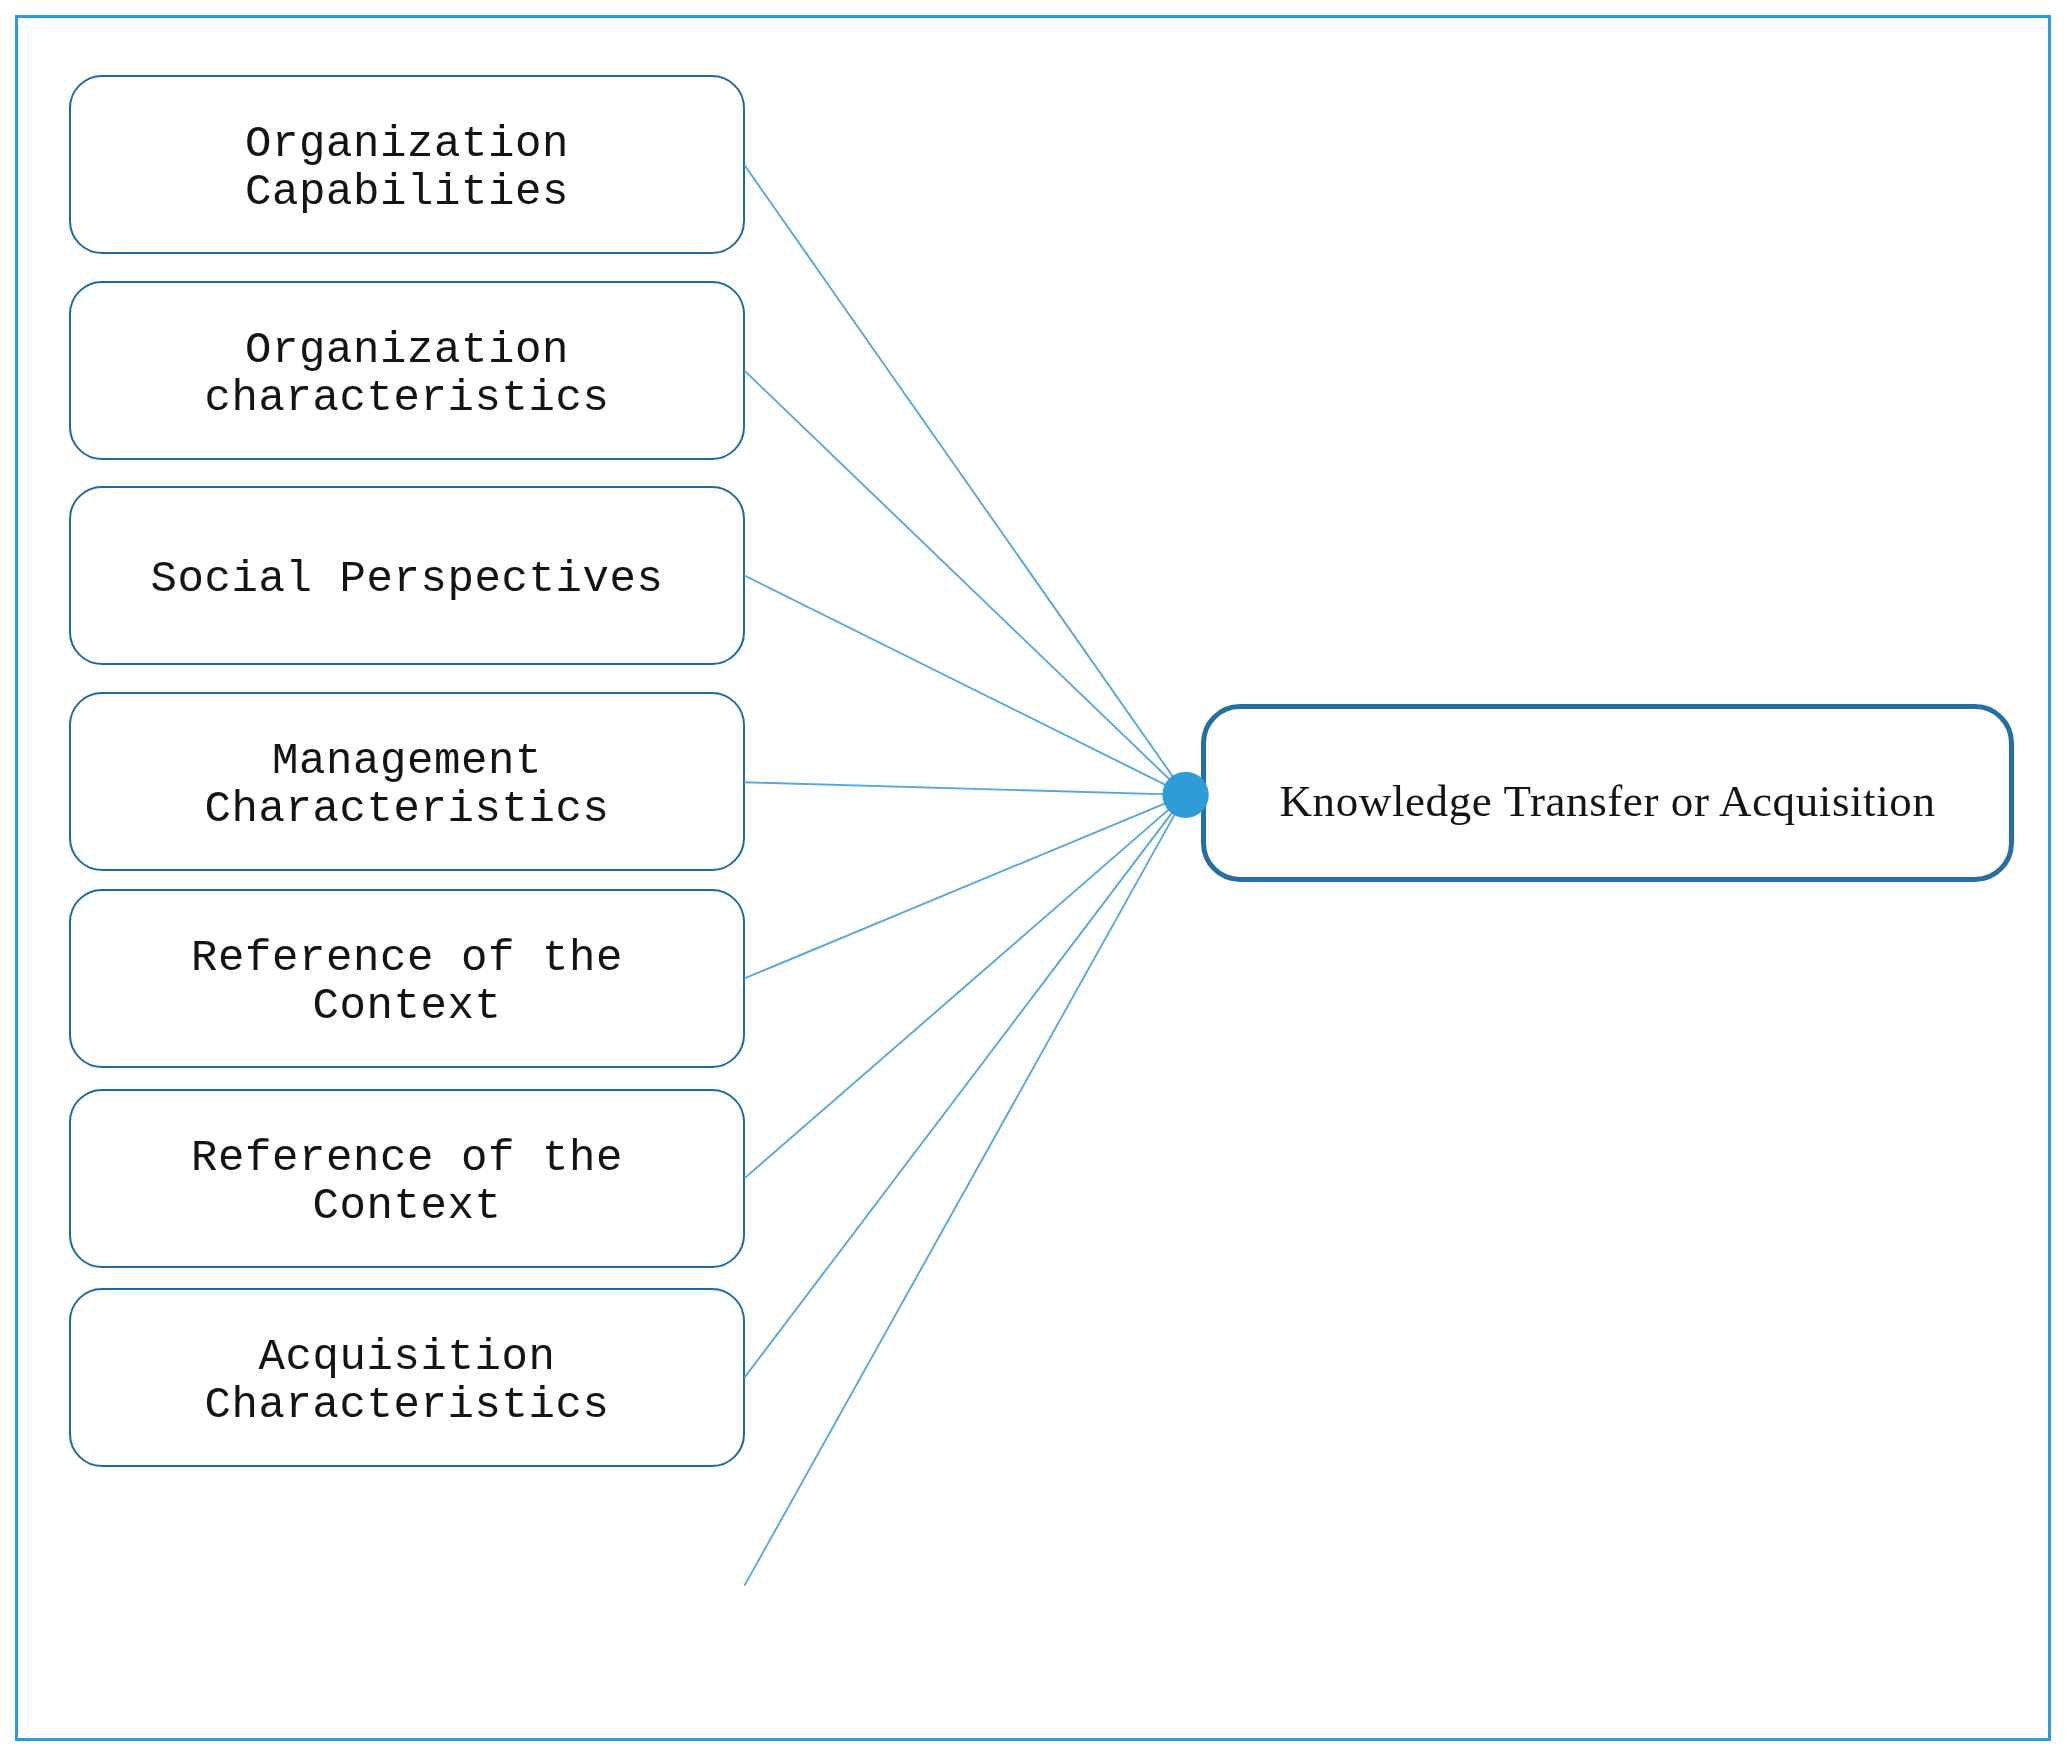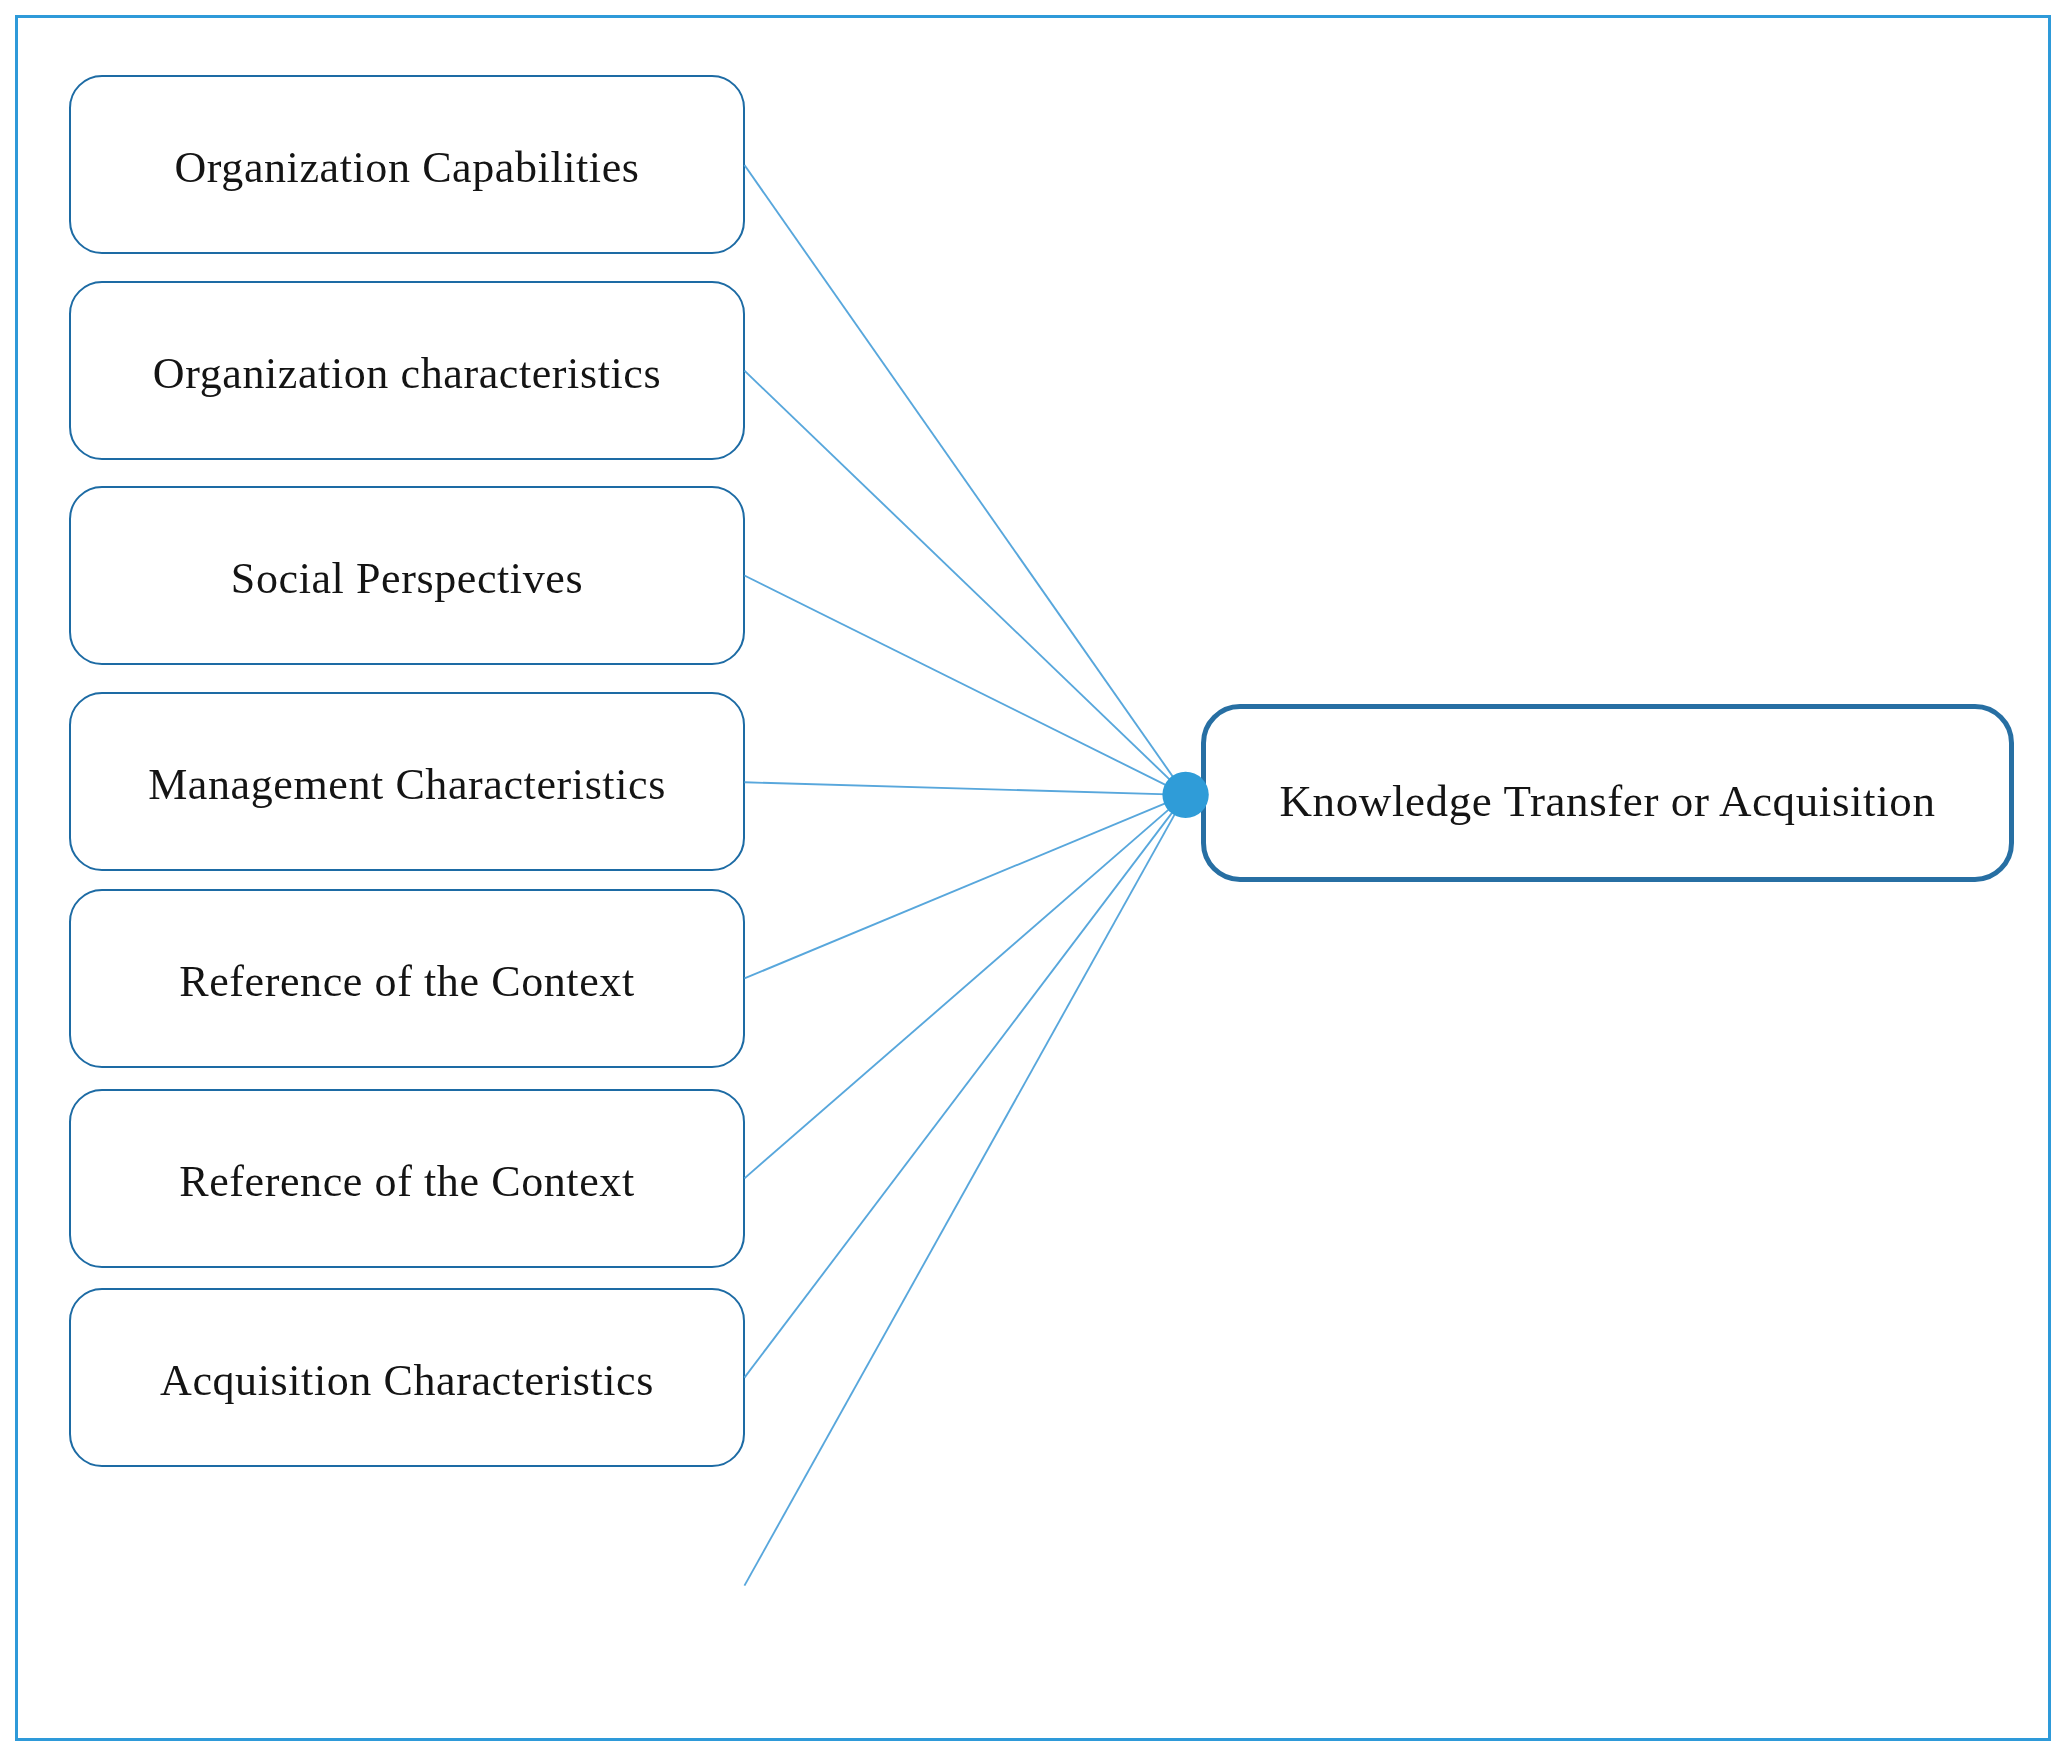--- a/index.html
+++ b/index.html
@@ -44,6 +44,7 @@
     color: var(--text, #141414);
     padding: 7.5px 19px 0 19px;
     letter-spacing: 0.6px;
+    font-family: Liberation Mono, monospace;
   }
   .target {
     position: absolute;

